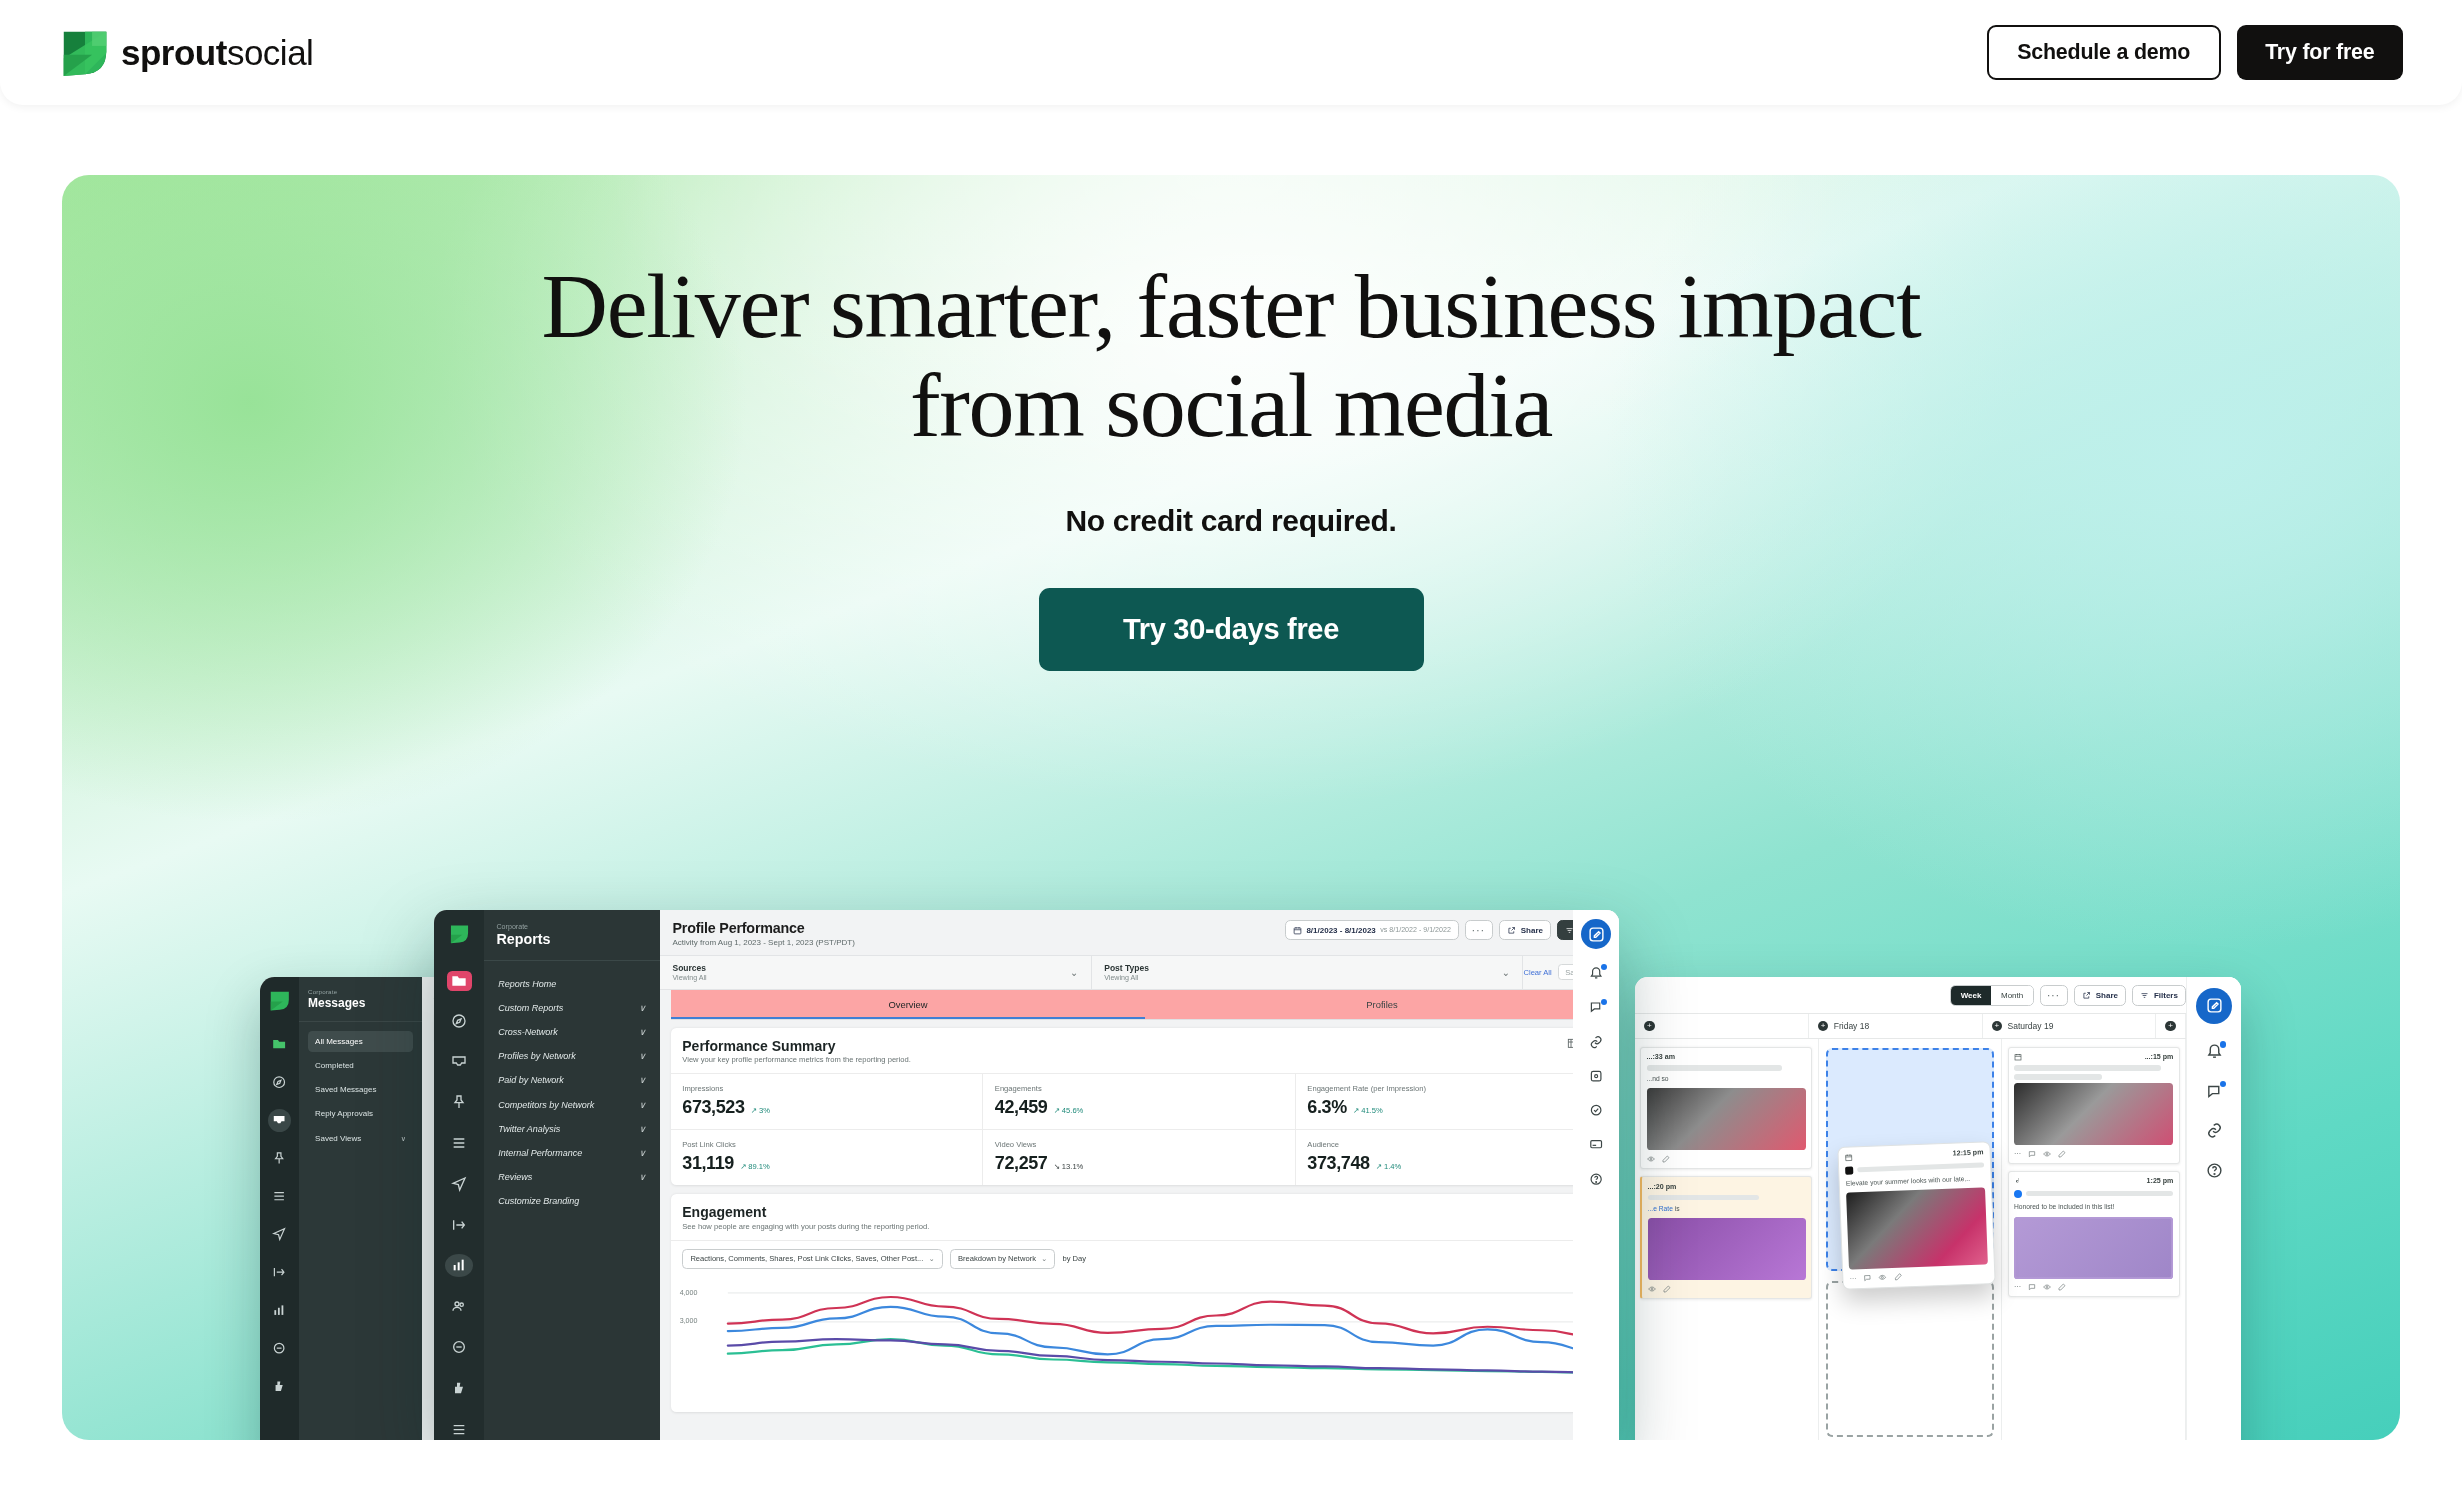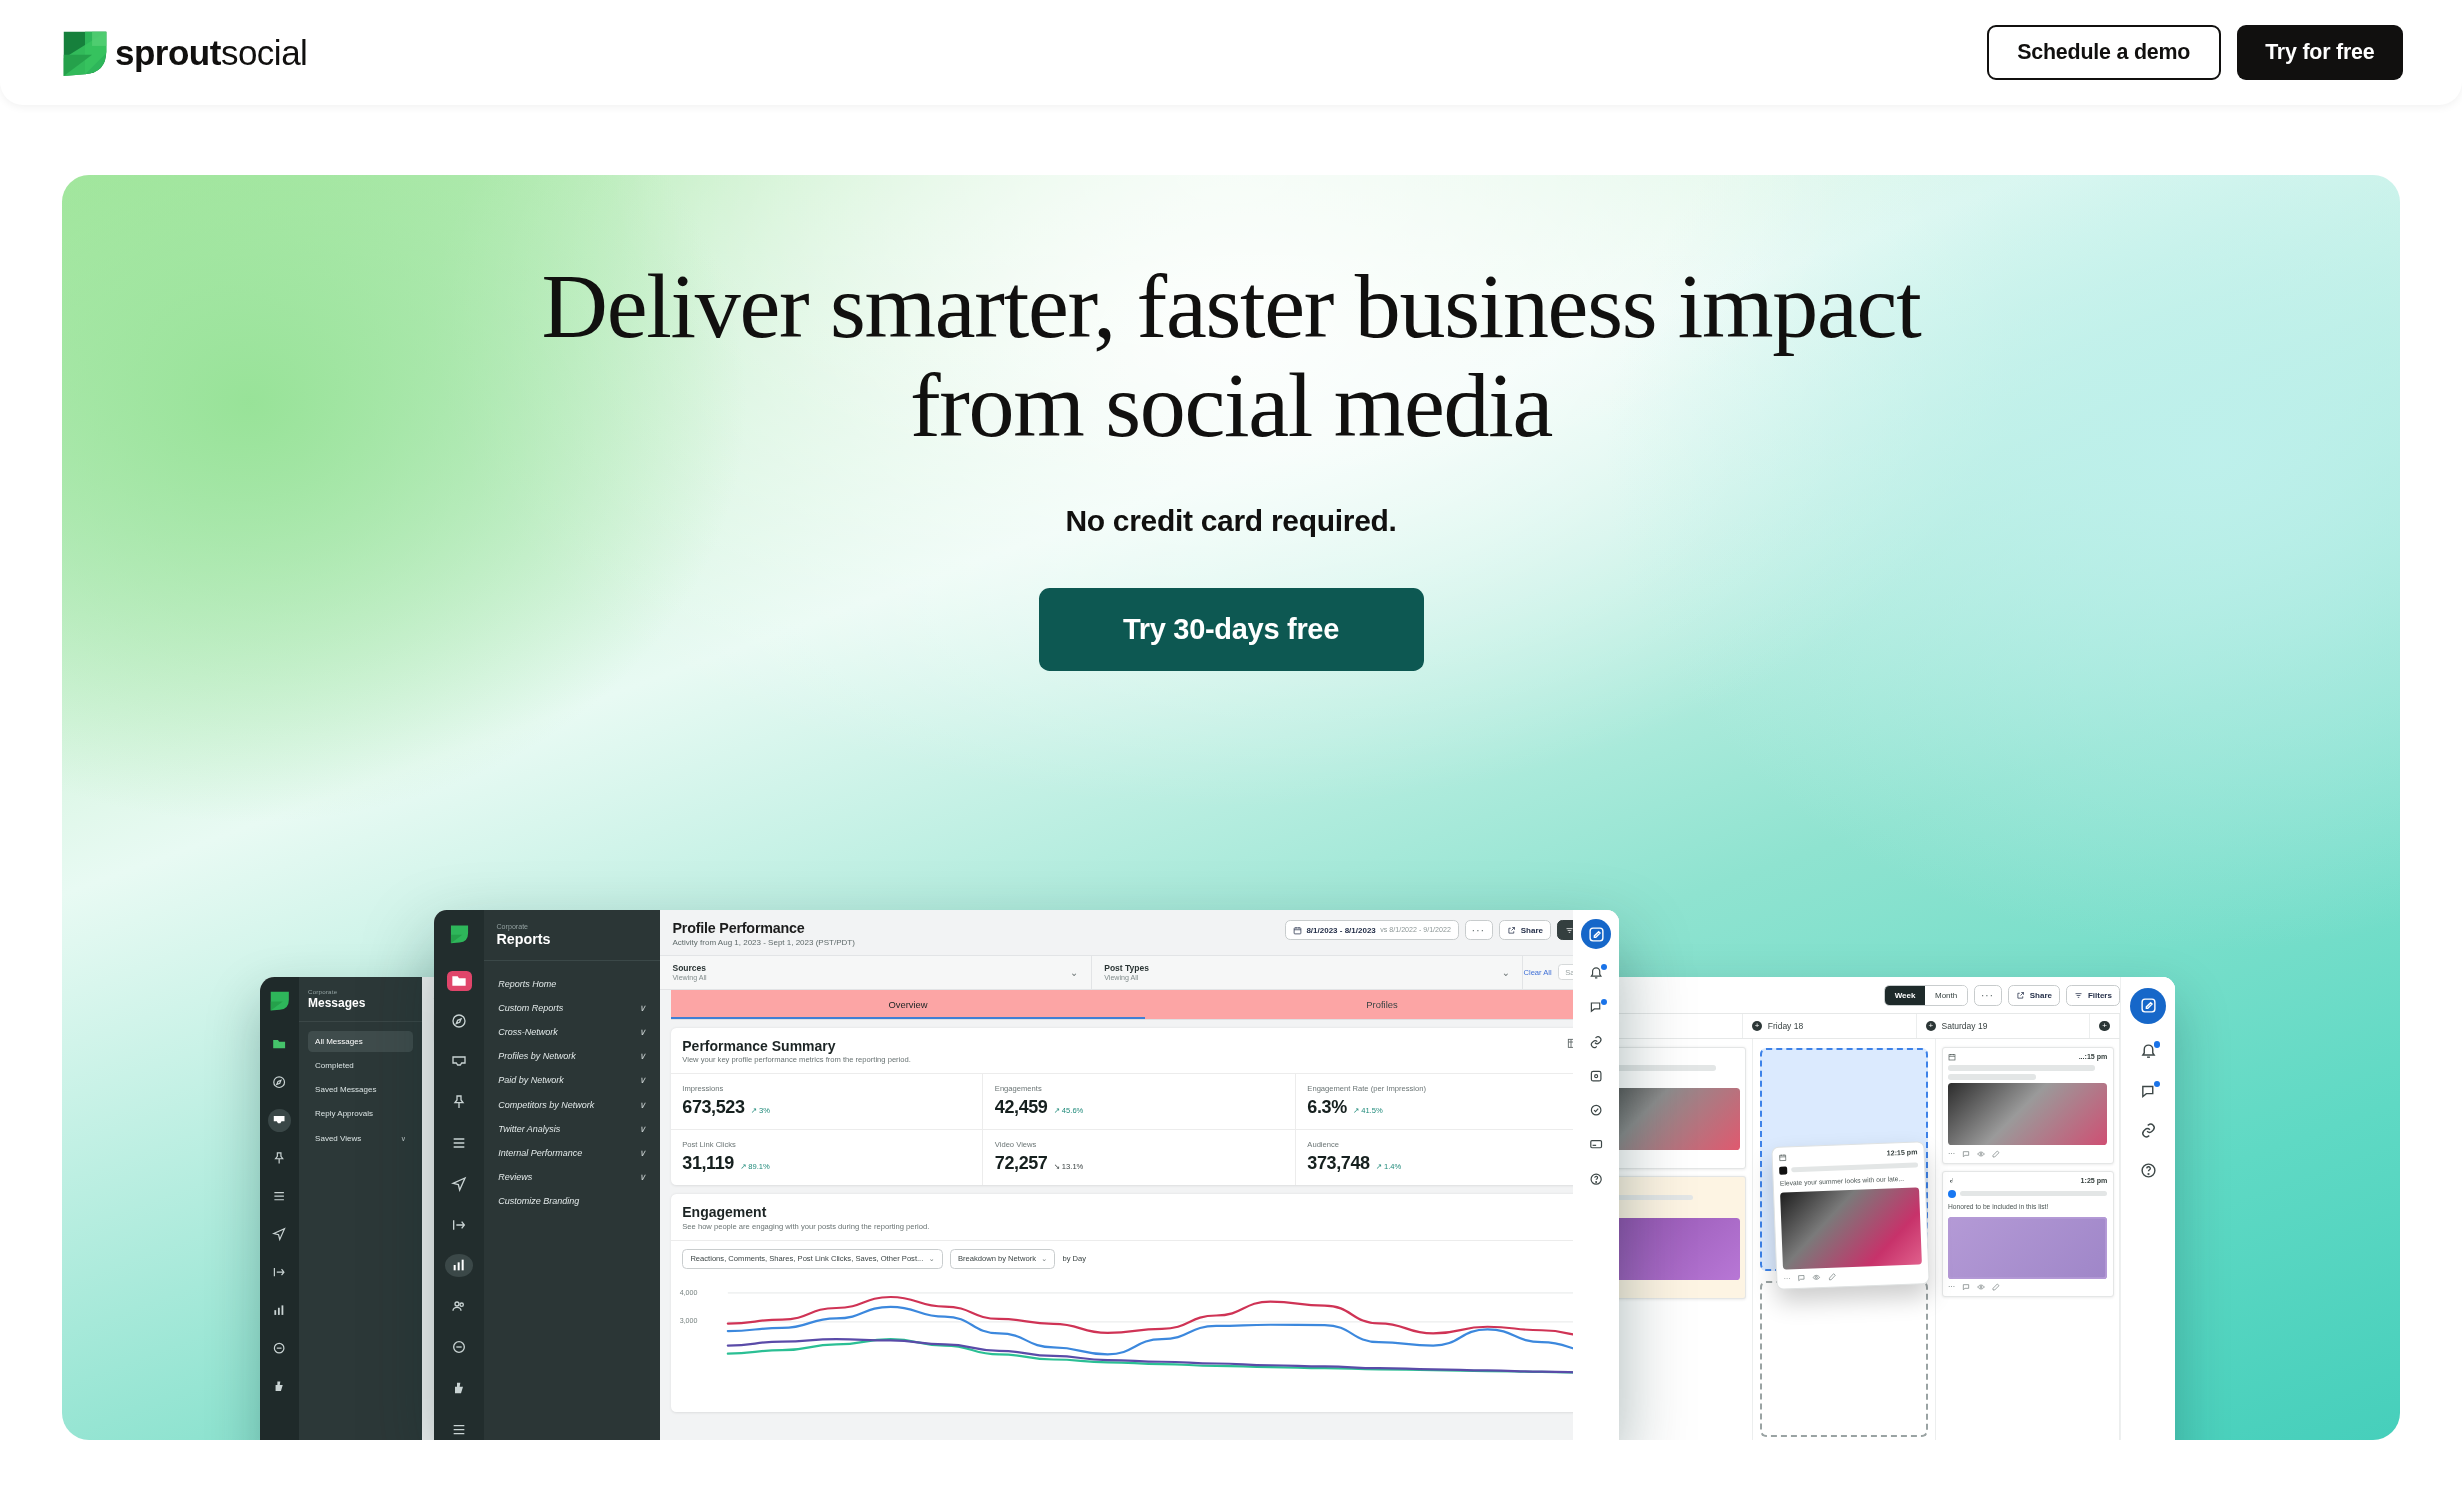--- a/index.html
+++ b/index.html
@@ -19,7 +19,7 @@
     display: flex; align-items: center; justify-content: space-between;
     padding: 0 59px 0 62px; z-index: 40;
   }
-  .brand { display: flex; align-items: center; gap: 7px; }
+  .brand { display: flex; align-items: center; gap: 13px; }
   .brand-logo { width: 46px; height: 50px; position: relative; display:block; }
   .brand-name { font-size: 35px; font-weight: 700; color: #11100f; letter-spacing: -0.5px; line-height: 1; }
   .brand-name .thin { font-weight: 400; }

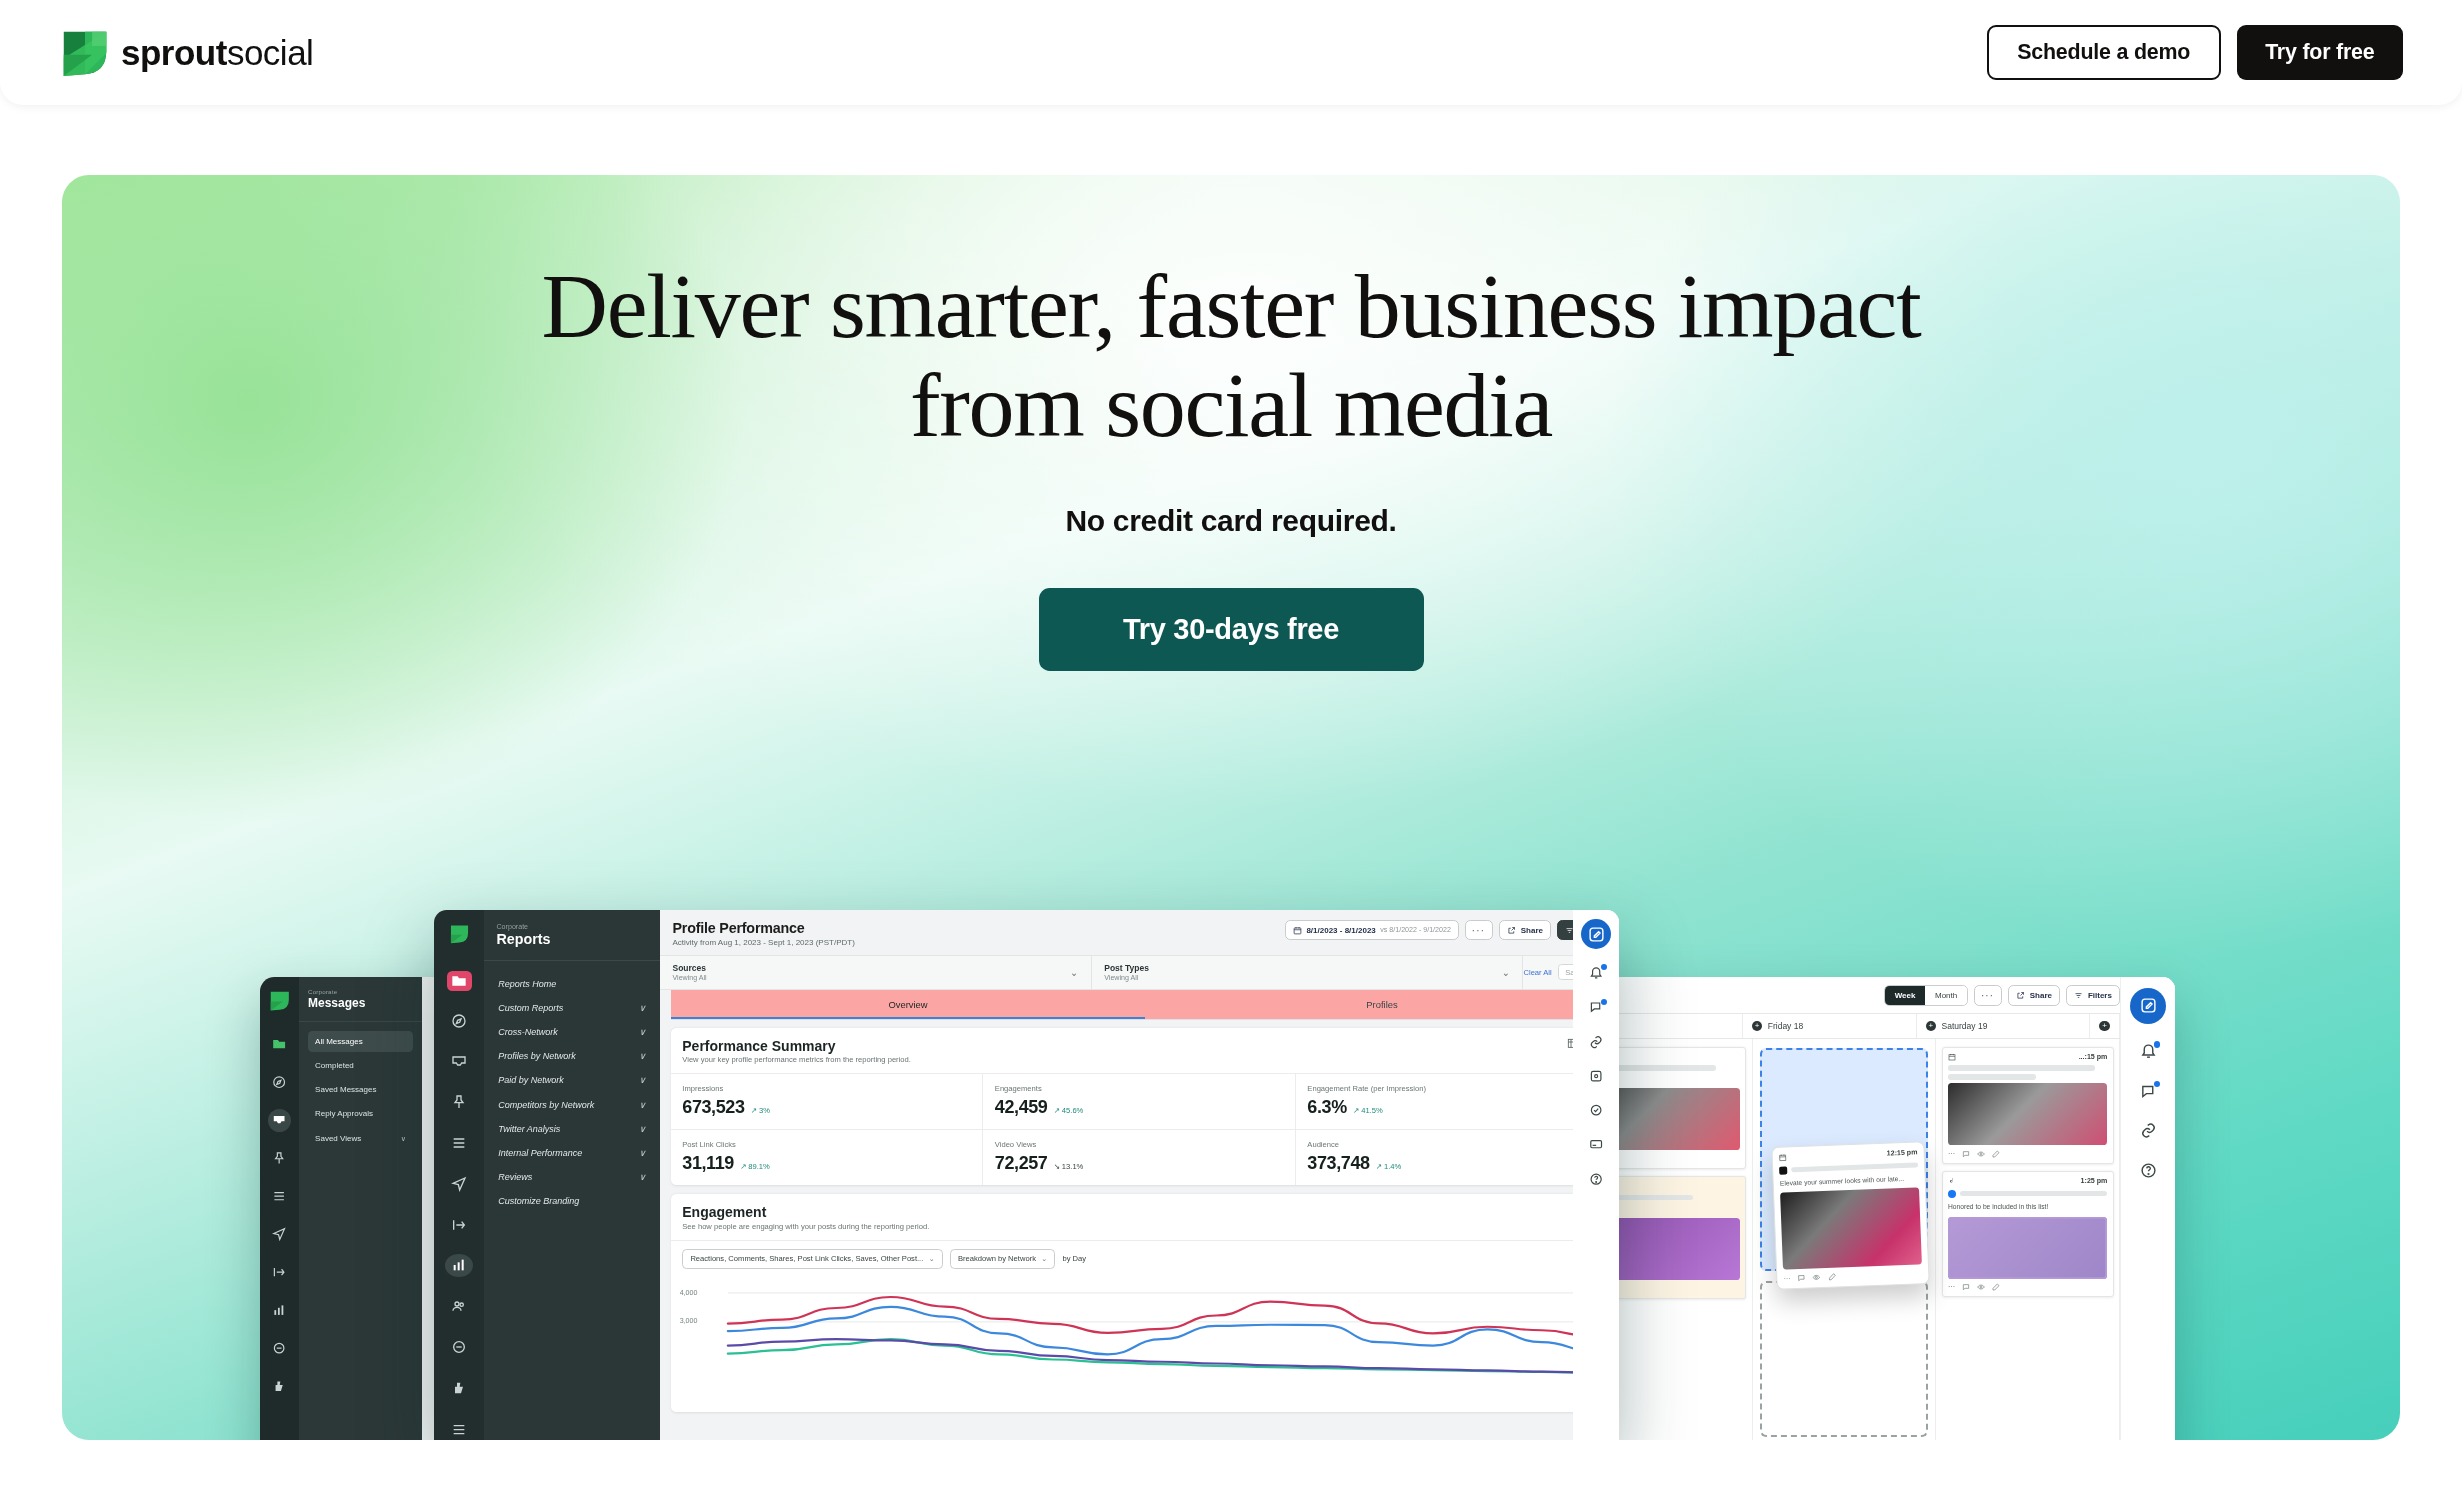--- a/index.html
+++ b/index.html
@@ -174,7 +174,7 @@
 
   
   .win-pub {
-    position: absolute; left: 1507px; top: 802px; width: 606px; height: 499px;
+    position: absolute; left: 1573px; top: 802px; width: 606px; height: 499px;
     background: #fff; border-radius: 12.5px 12.5px 0 0; overflow: hidden;
     box-shadow: 0 23px 53px rgba(6,40,40,.26);
   }

